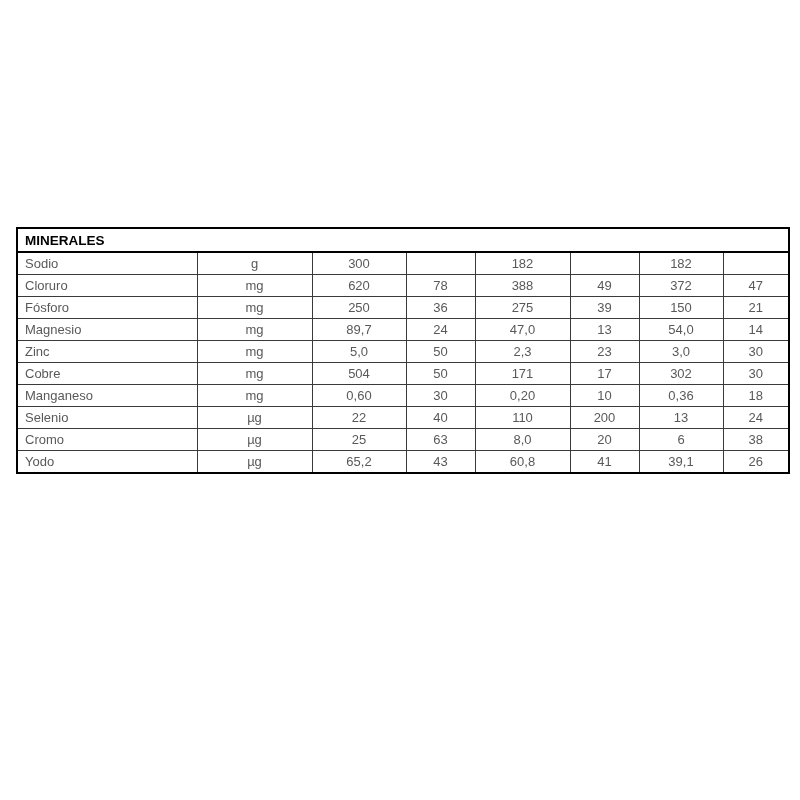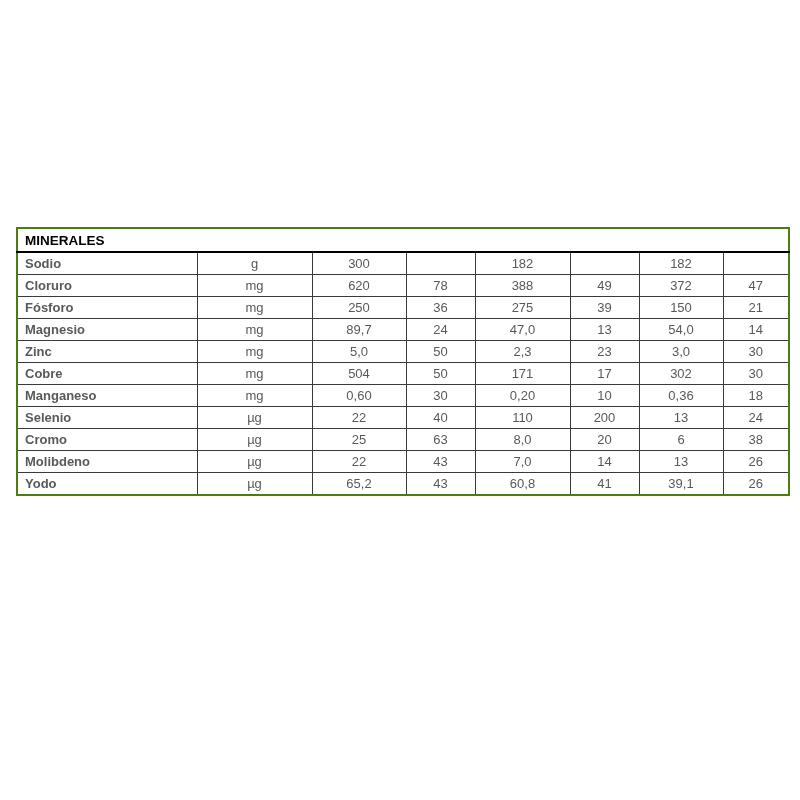--- a/index.html
+++ b/index.html
@@ -23,7 +23,7 @@
     border-collapse: collapse;
     table-layout: fixed;
     width: 772px;
-    border: 2px solid #4d7c0f;
+    border: 2px solid #000000;
   }
   table.minerals td {
     border: 1px solid #3a3a3a;

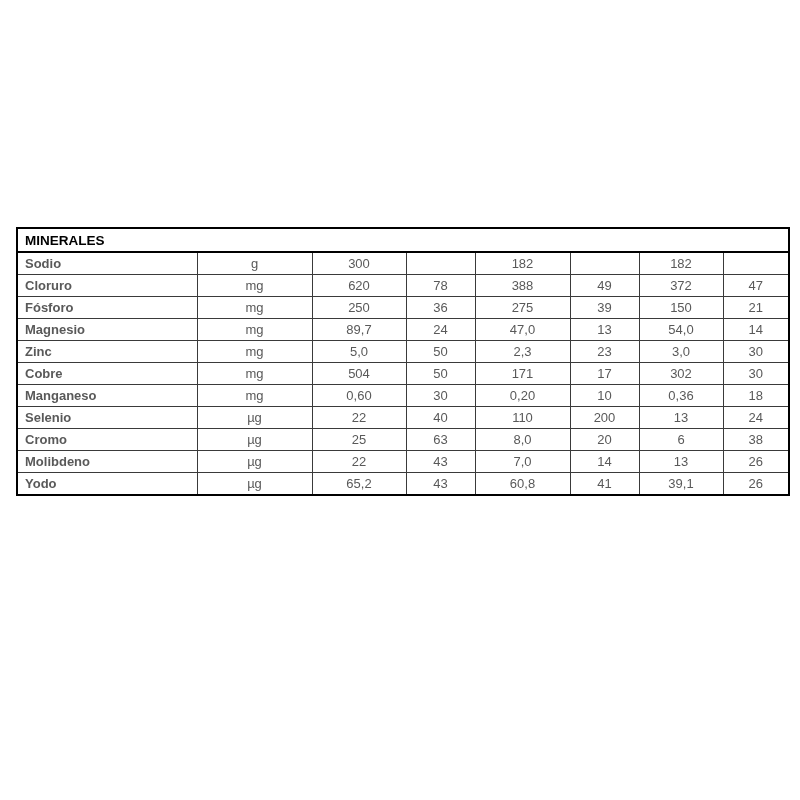--- a/index.html
+++ b/index.html
@@ -39,7 +39,6 @@
   table.minerals td.name-cell {
     text-align: left;
     padding-left: 7px;
-    font-weight: bold;
   }
   table.minerals td.title-cell {
     font-weight: bold;

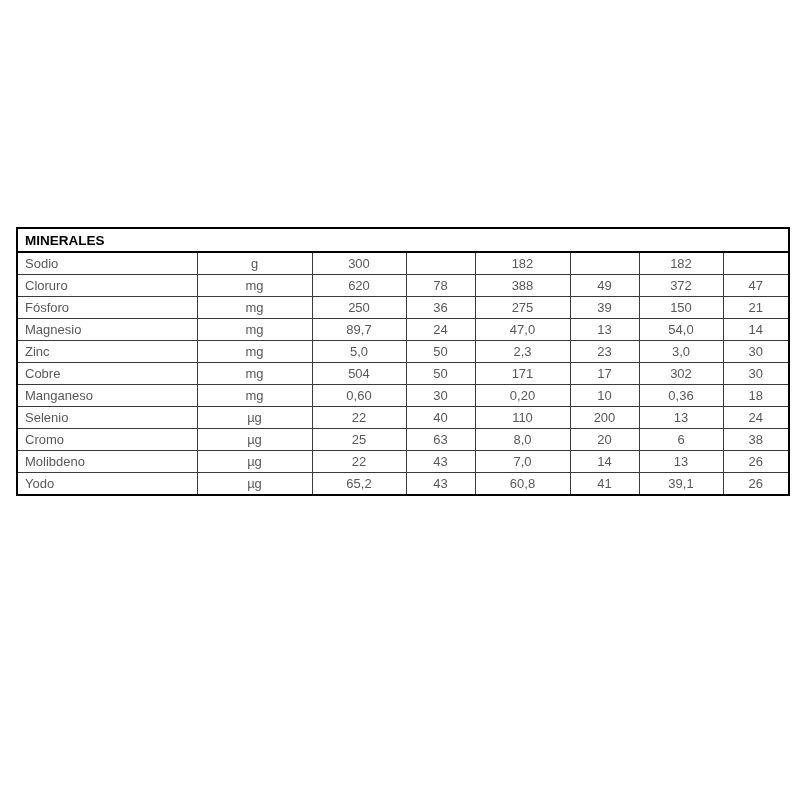--- a/index.html
+++ b/index.html
@@ -161,16 +161,6 @@
           <td>38</td>
         </tr>
         <tr>
-          <td class="name-cell">Molibdeno</td>
-          <td>µg</td>
-          <td>22</td>
-          <td>43</td>
-          <td>7,0</td>
-          <td>14</td>
-          <td>13</td>
-          <td>26</td>
-        </tr>
-        <tr>
           <td class="name-cell">Yodo</td>
           <td>µg</td>
           <td>65,2</td>

